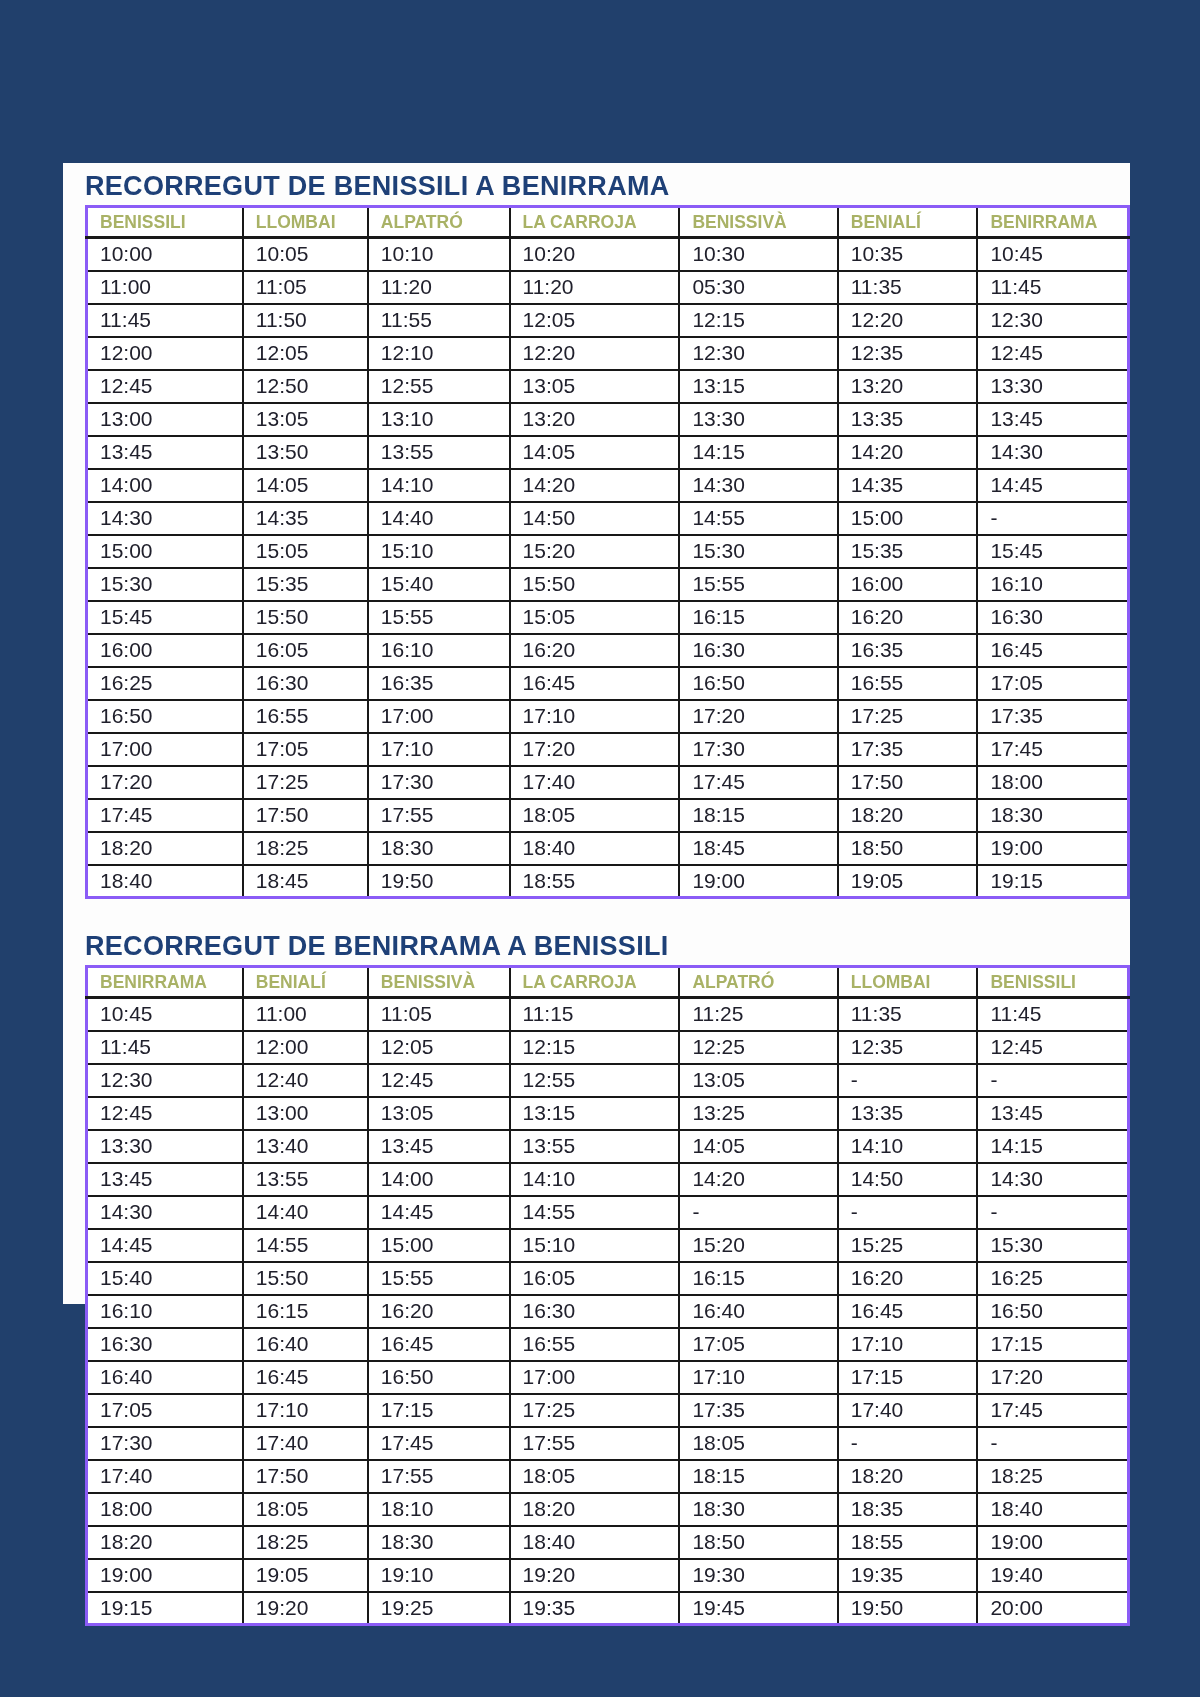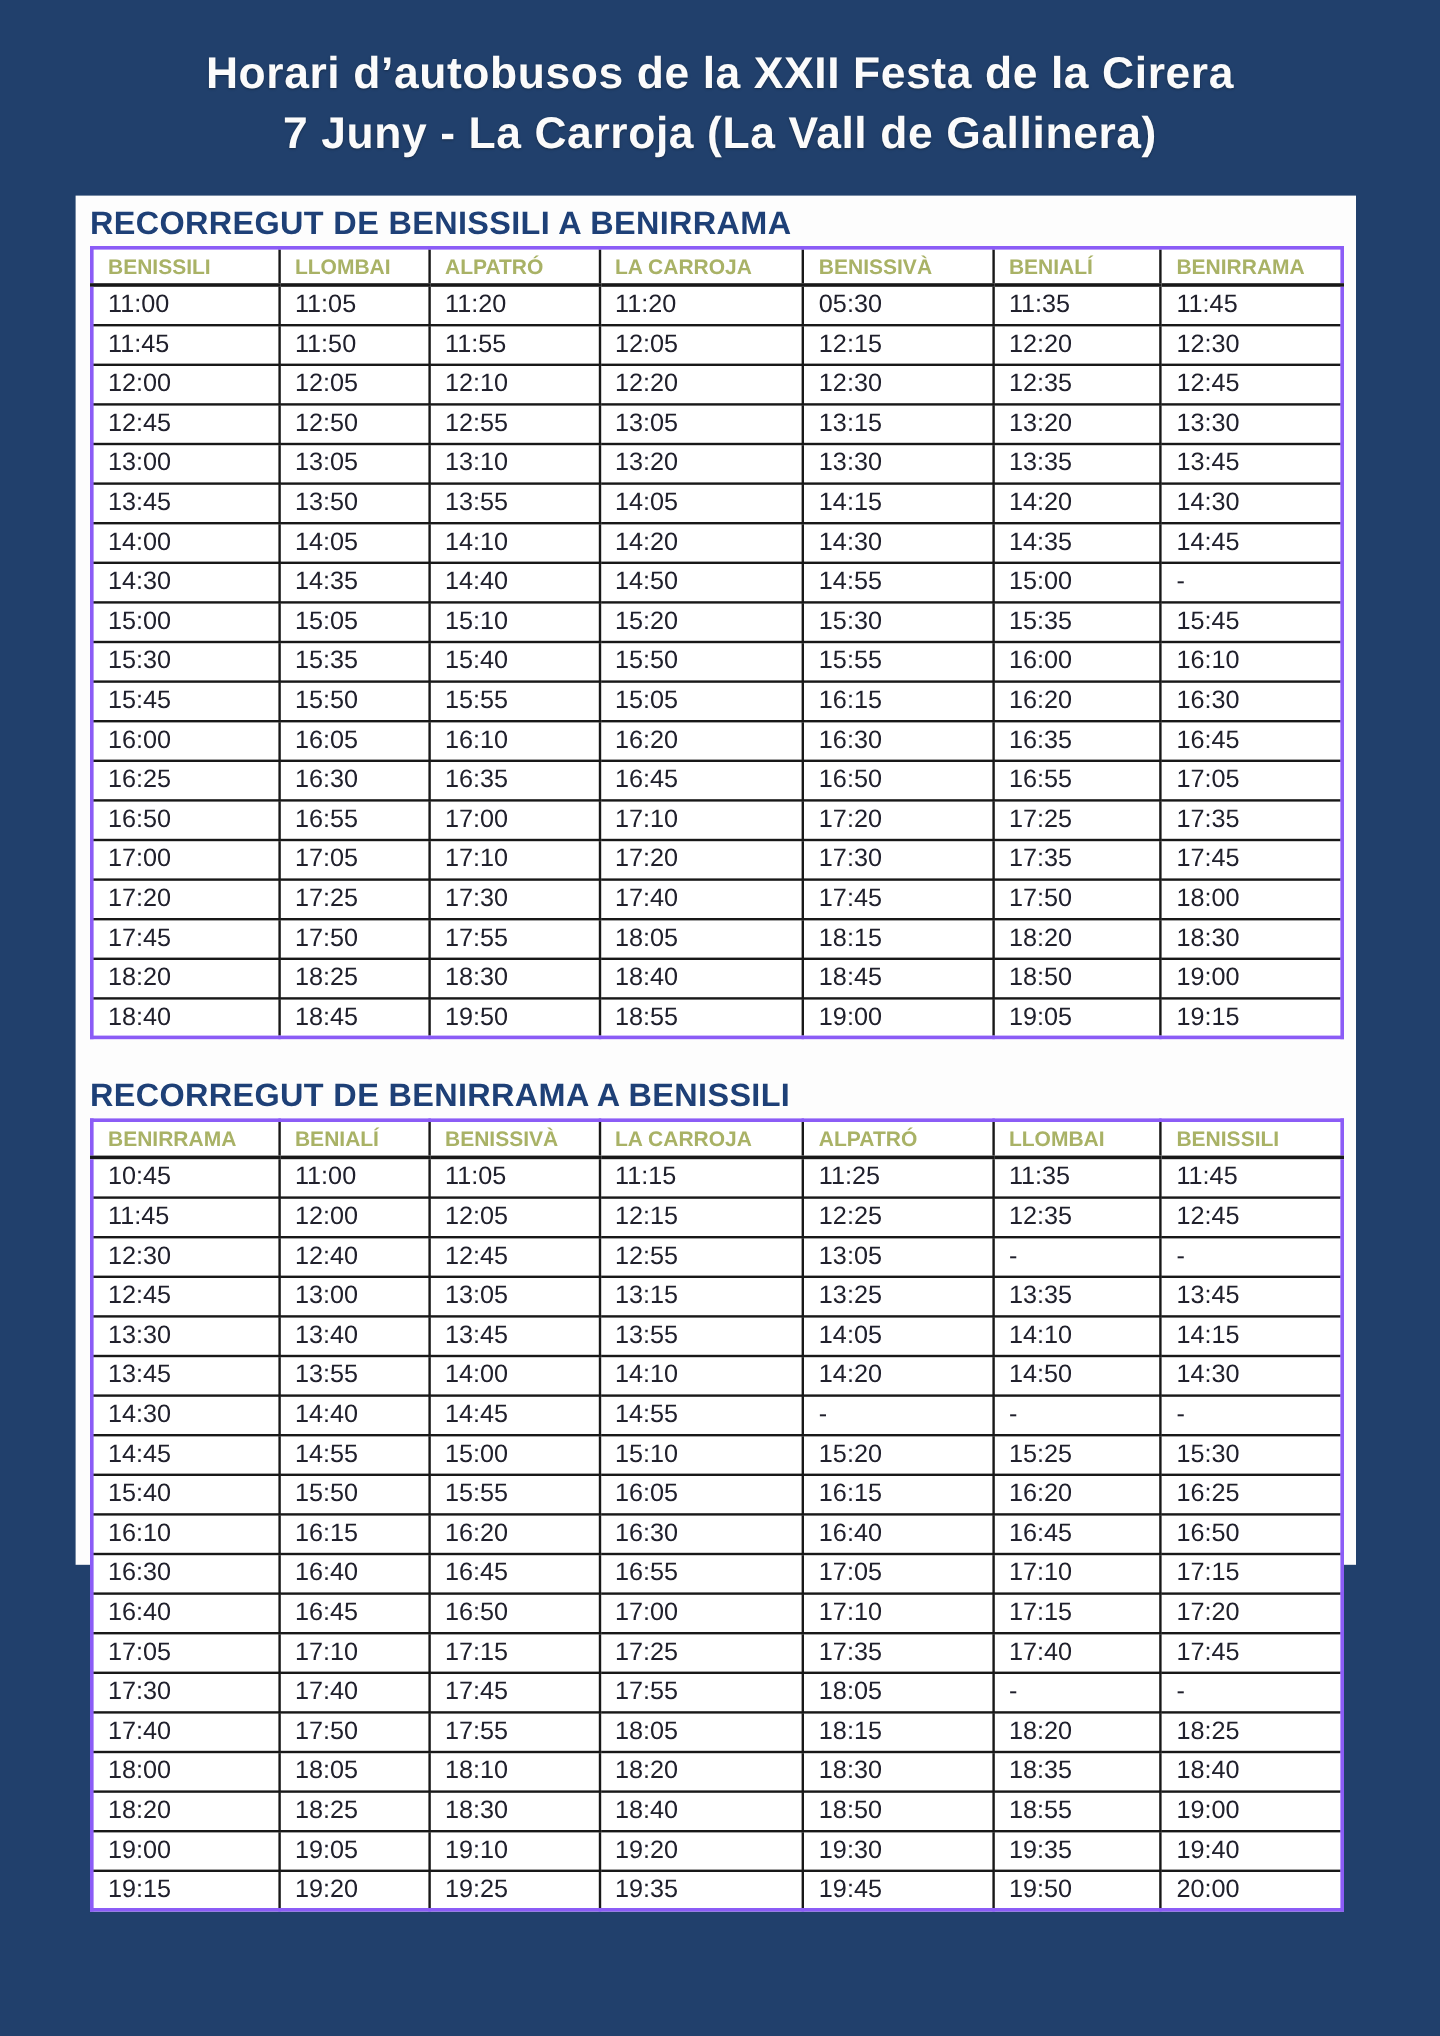--- a/index.html
+++ b/index.html
@@ -84,10 +84,6 @@
 
 <div class="page">
 
-  <header class="title-block">
-    <div class="title-line">Horari d’autobusos de la XXII Festa de la Cirera</div>
-    <div class="title-line">7 Juny - La Carroja (La Vall de Gallinera)</div>
-  </header>
 
   <main class="panel">
 

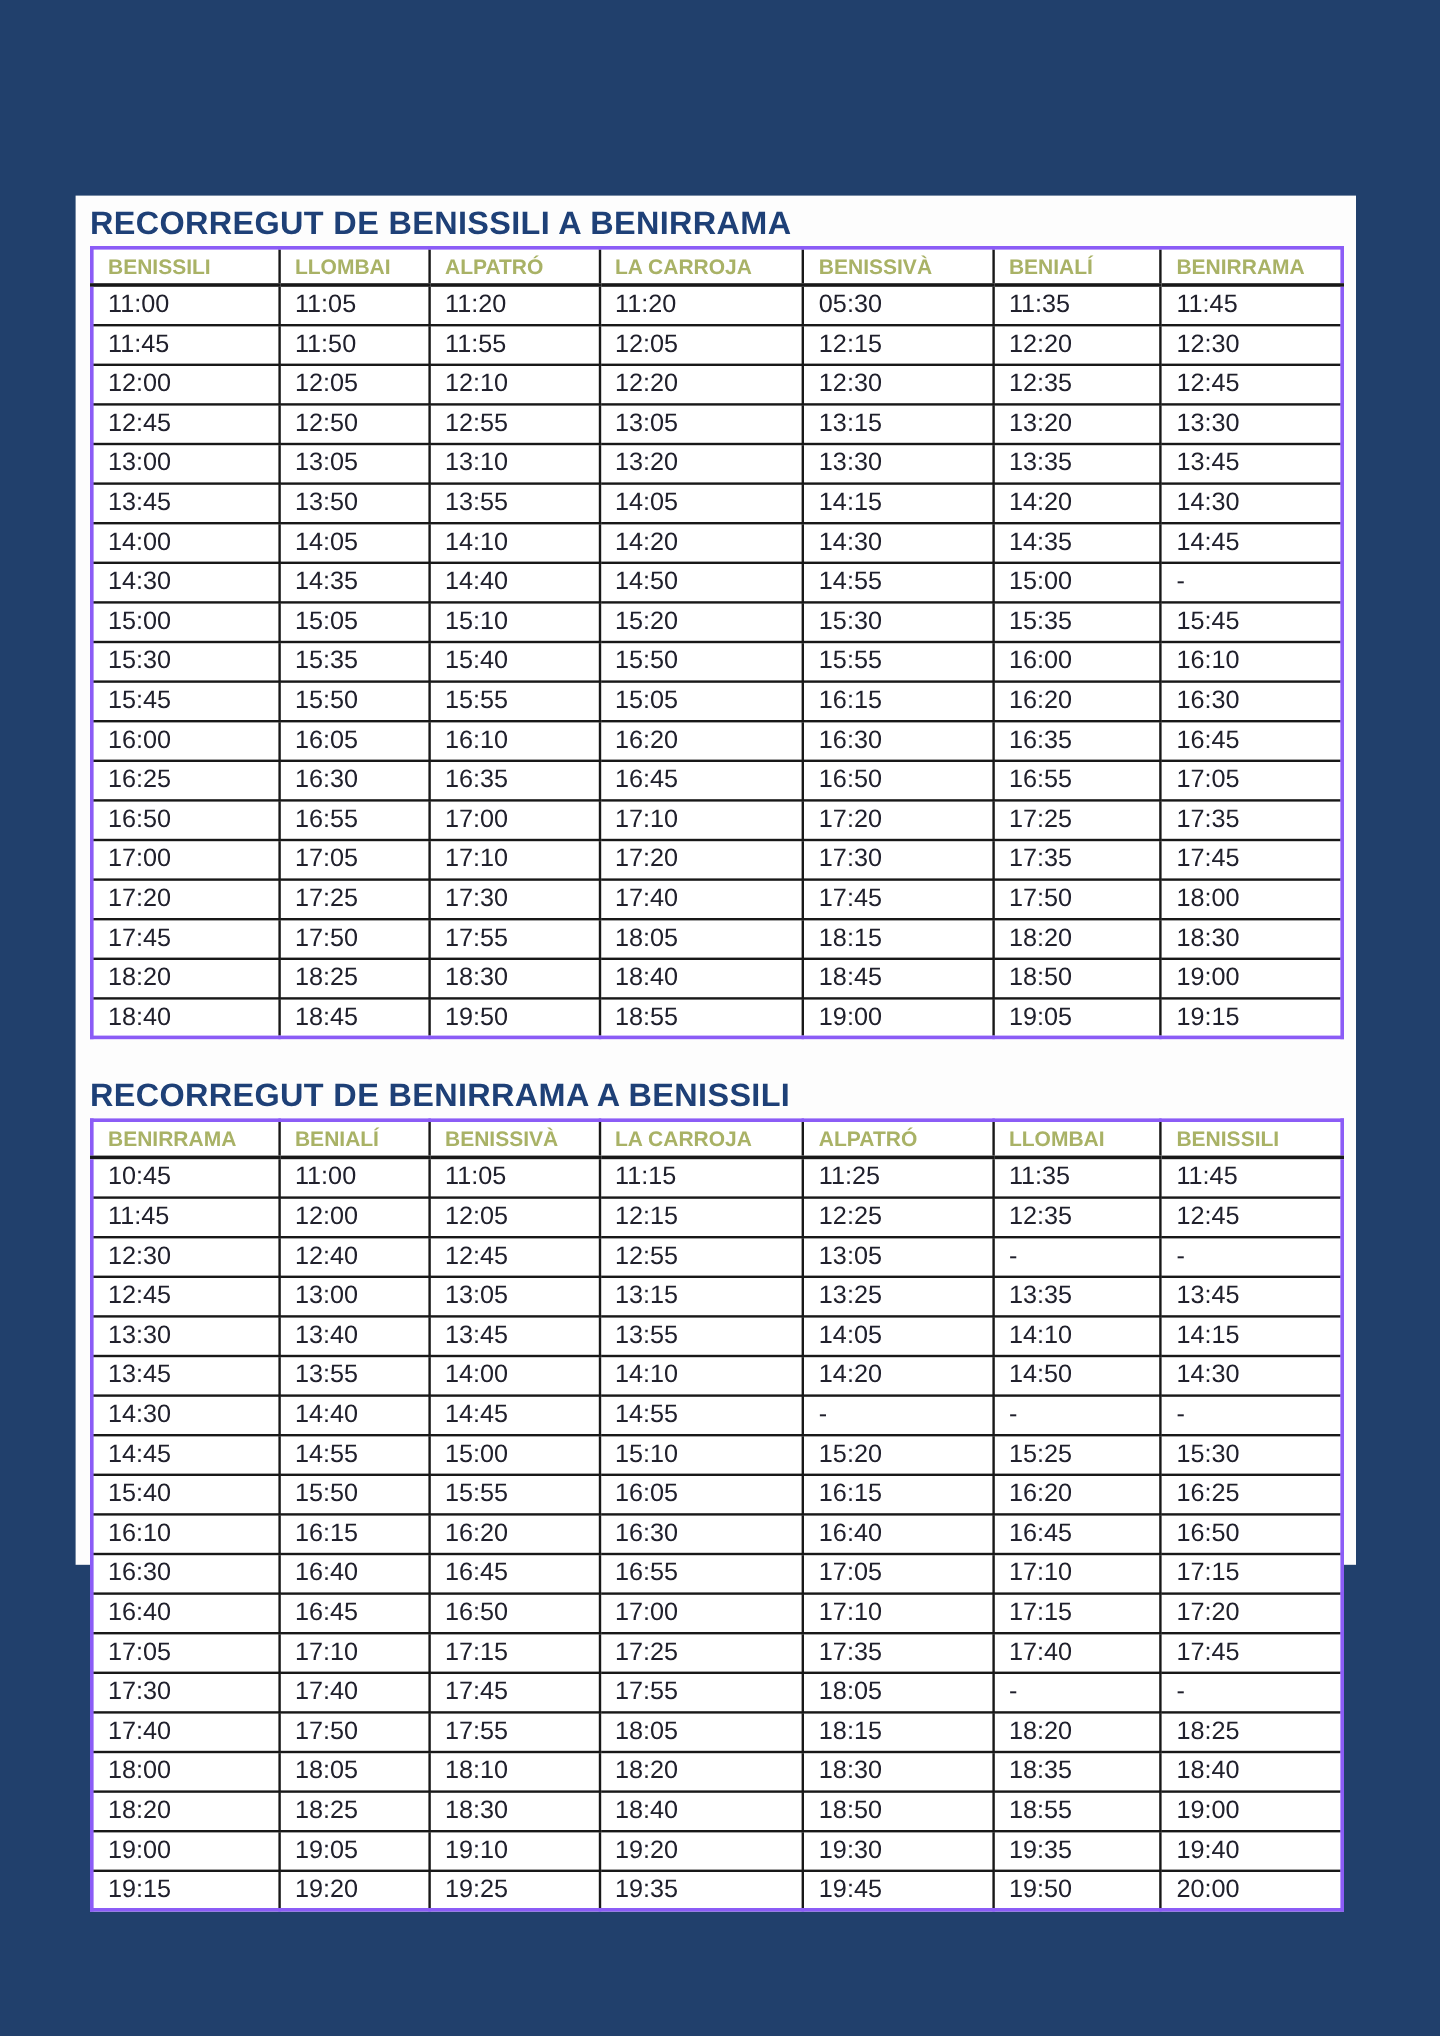--- a/index.html
+++ b/index.html
@@ -36,7 +36,7 @@
     width: 1067px;
     height: 1141px;
     background: #fdfdfd;
-    padding: 4px 0 0 0;
+    padding: 4px 0 0 10px;
   }
   .section-title {
     font-size: 27px;

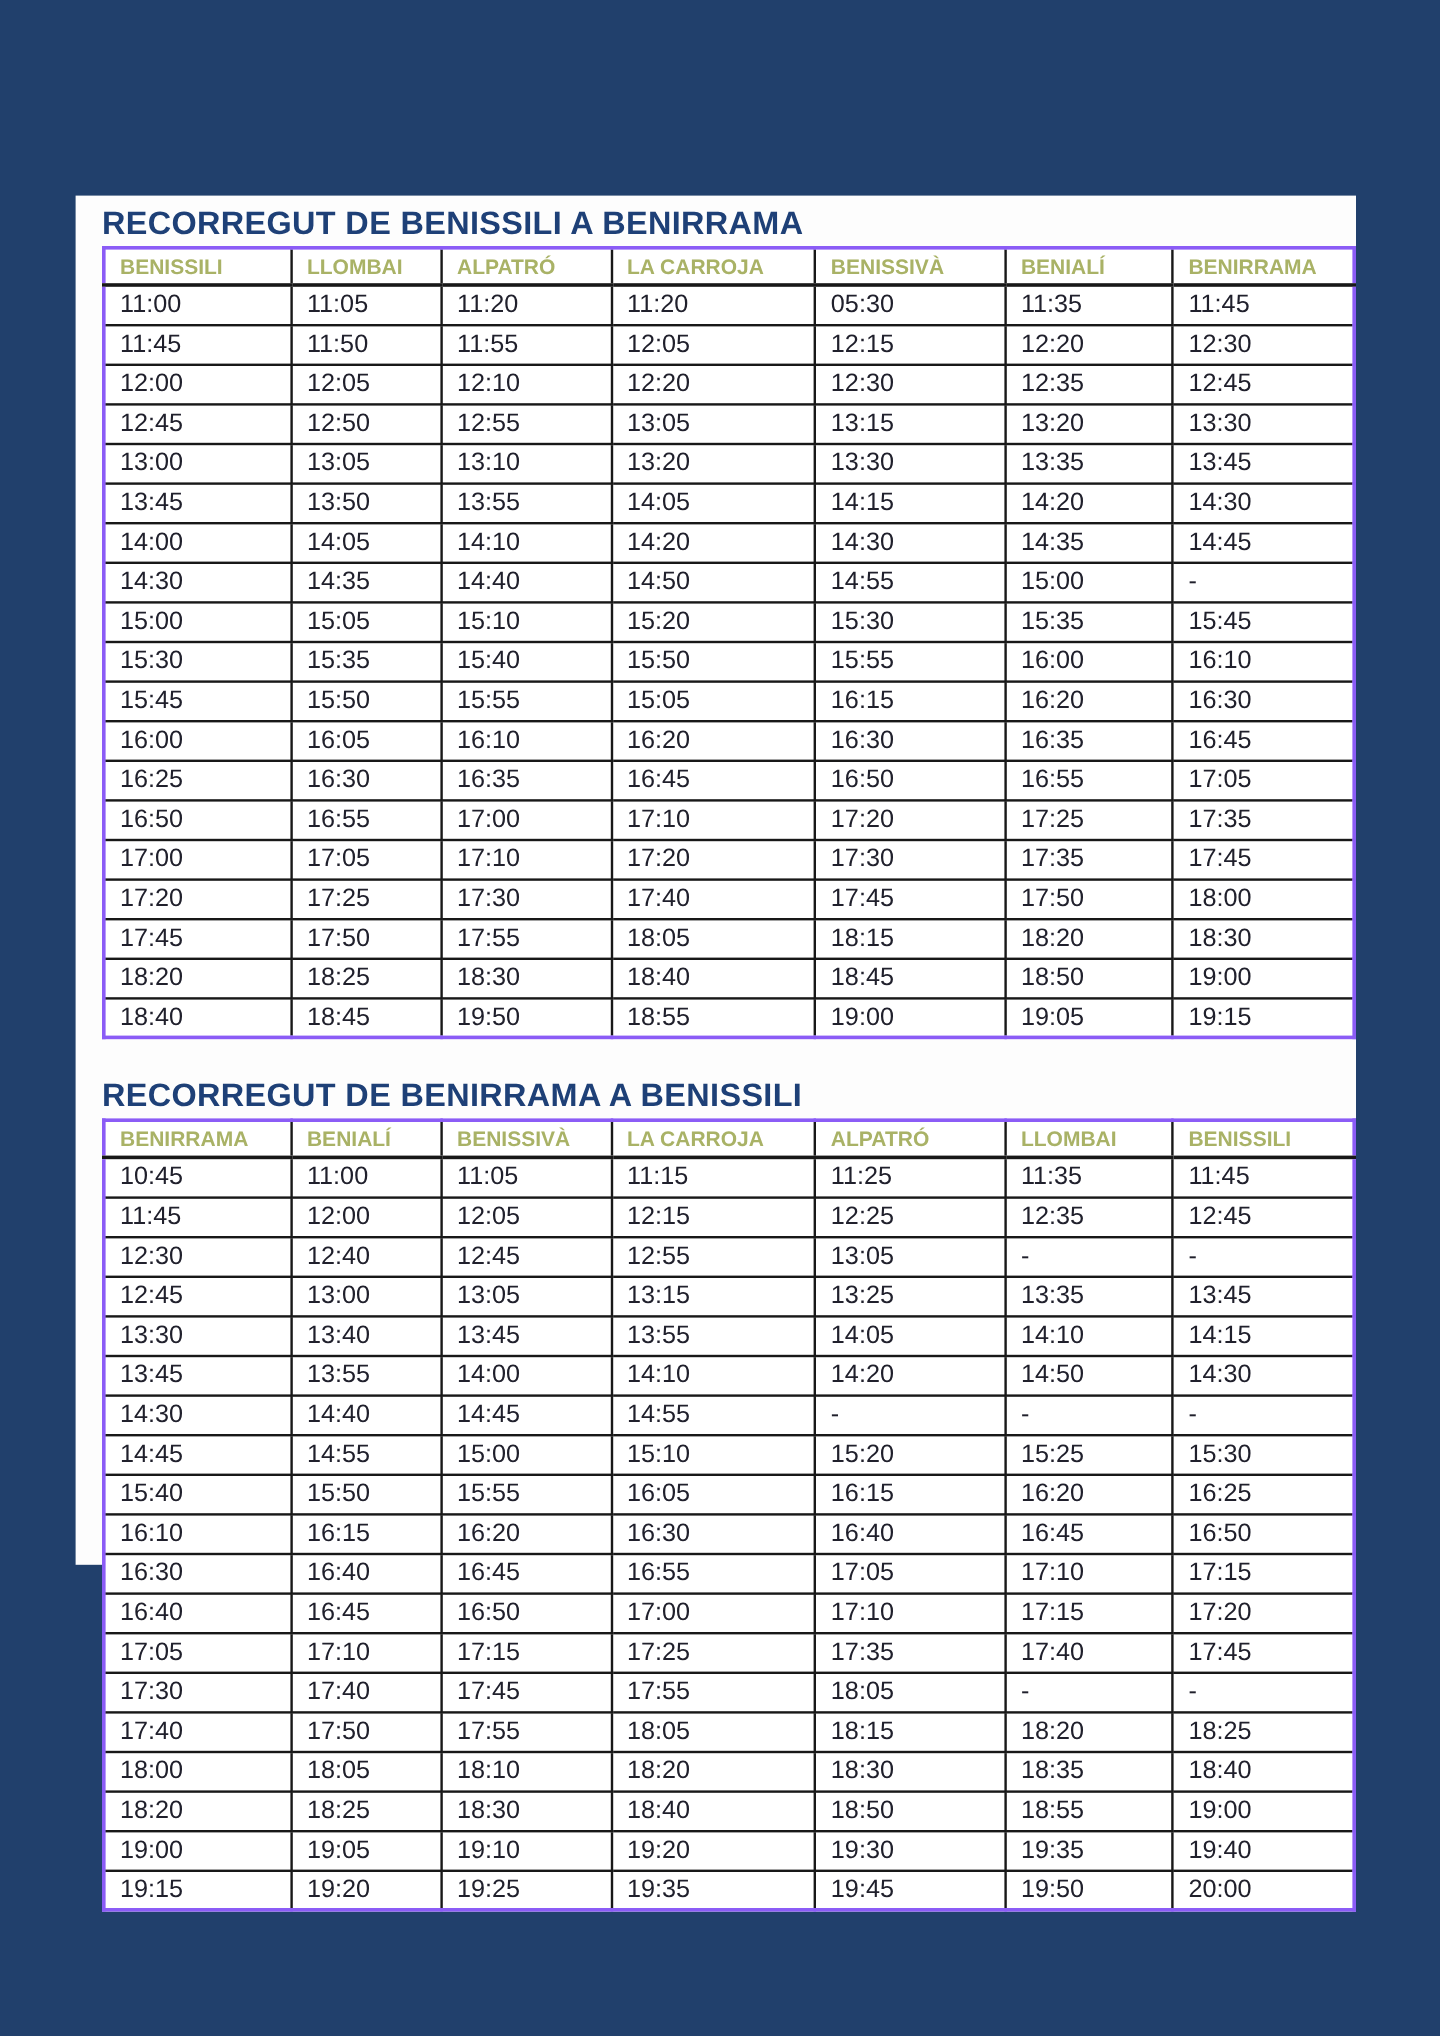--- a/index.html
+++ b/index.html
@@ -112,6 +112,15 @@
           </thead>
           <tbody>
             <tr>
+              <td>10:00</td>
+              <td>10:05</td>
+              <td>10:10</td>
+              <td>10:20</td>
+              <td>10:30</td>
+              <td>10:35</td>
+              <td>10:45</td>
+            </tr>
+            <tr>
               <td>11:00</td>
               <td>11:05</td>
               <td>11:20</td>

